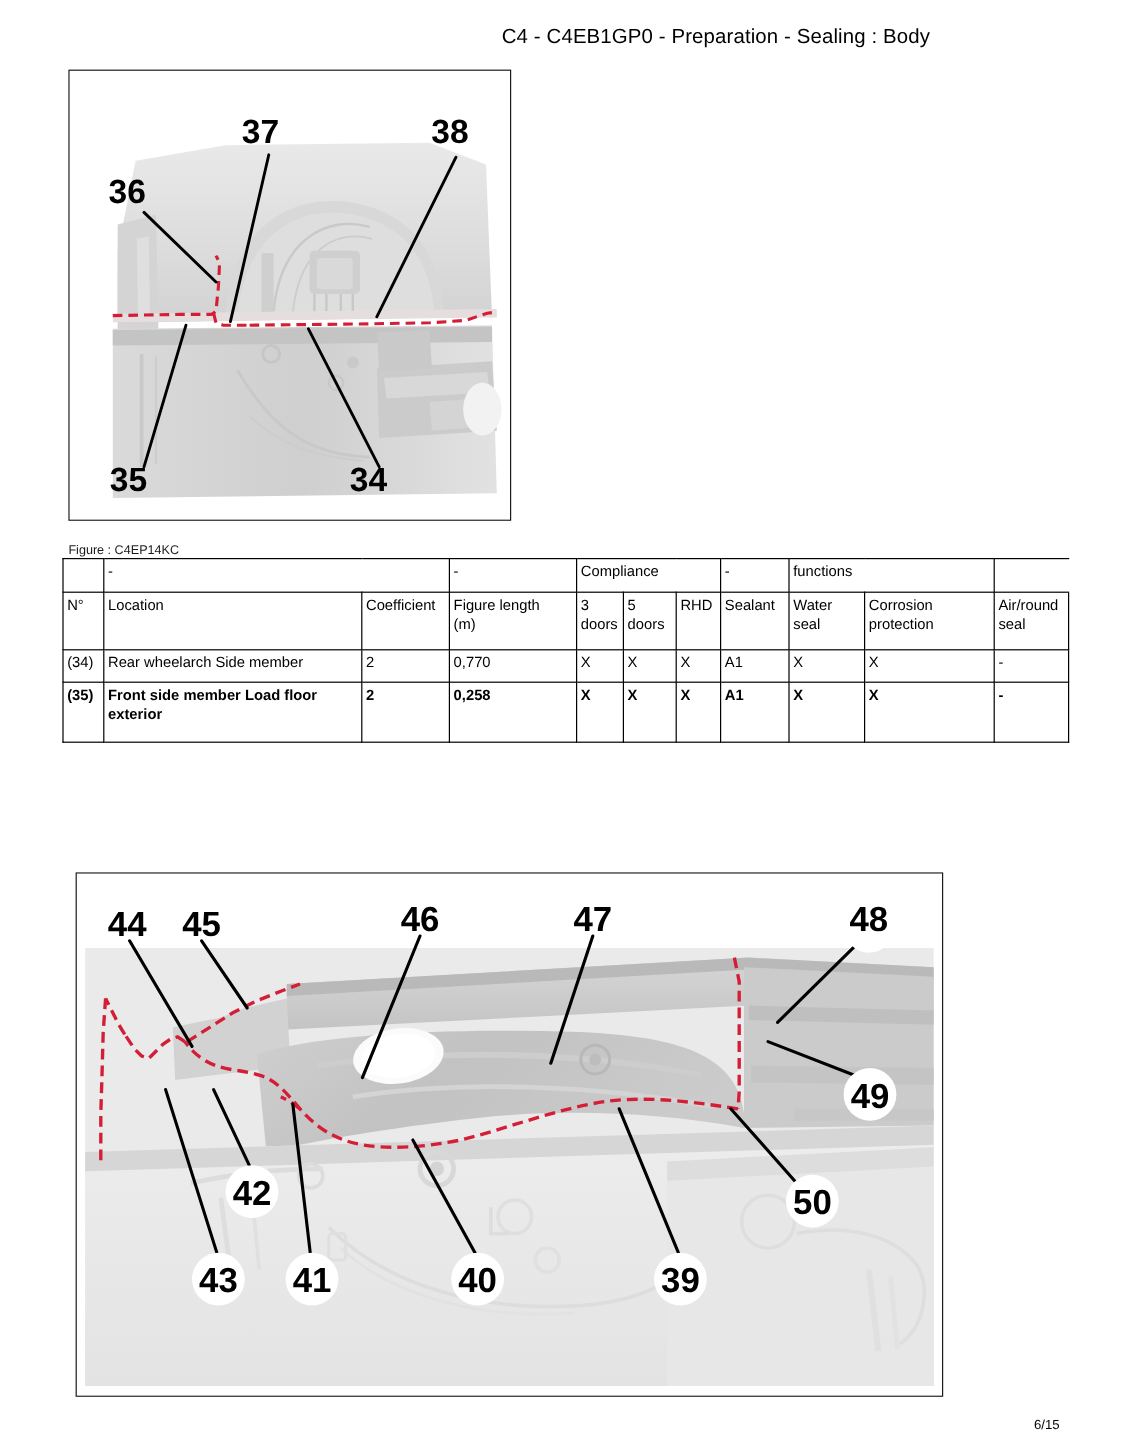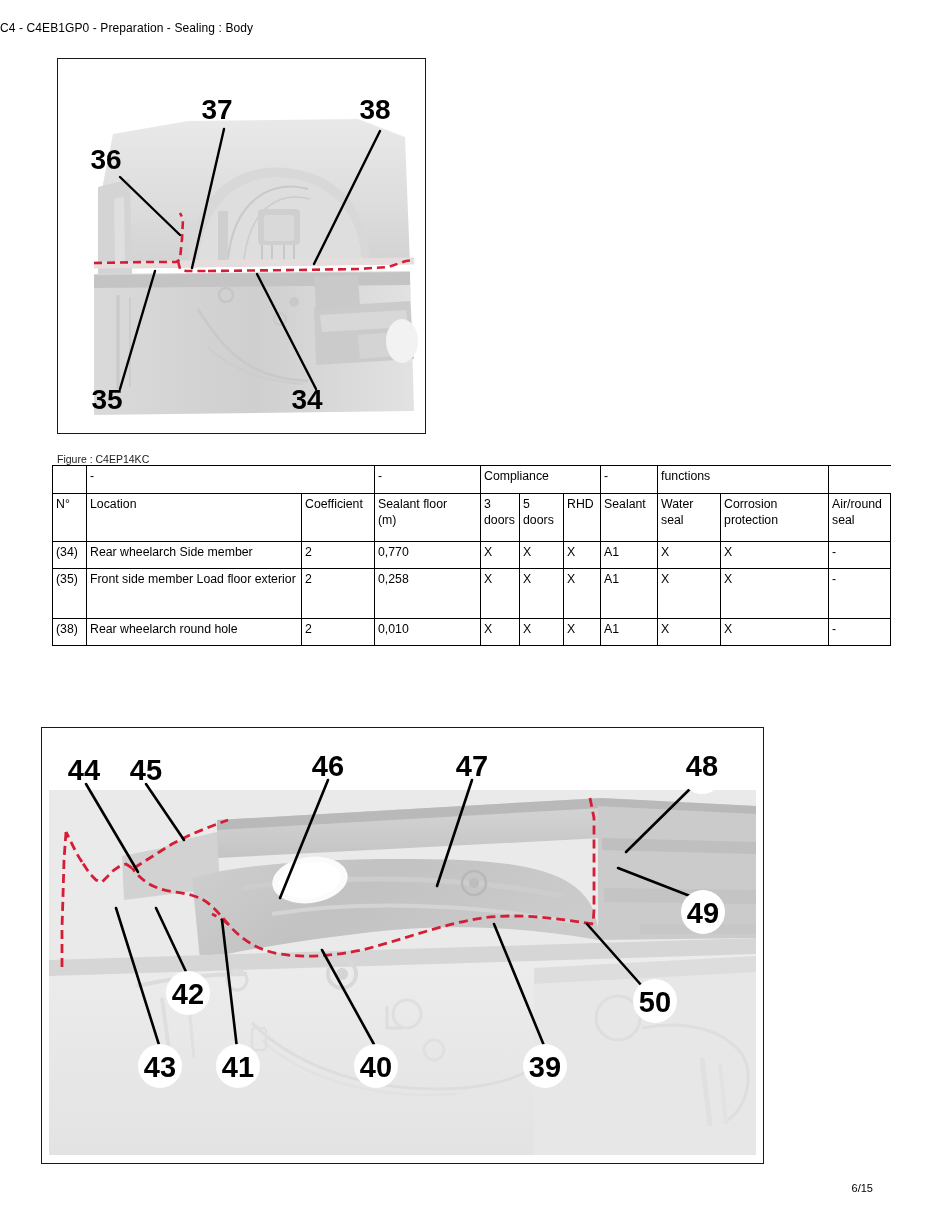--- a/index.html
+++ b/index.html
@@ -22,8 +22,8 @@
     top: 21px;
     left: 0;
     width: 775px;
-    text-align: left;
-    font-size: 12px;
+    text-align: right;
+    font-size: 17px;
     letter-spacing: 0.1px;
   }
 

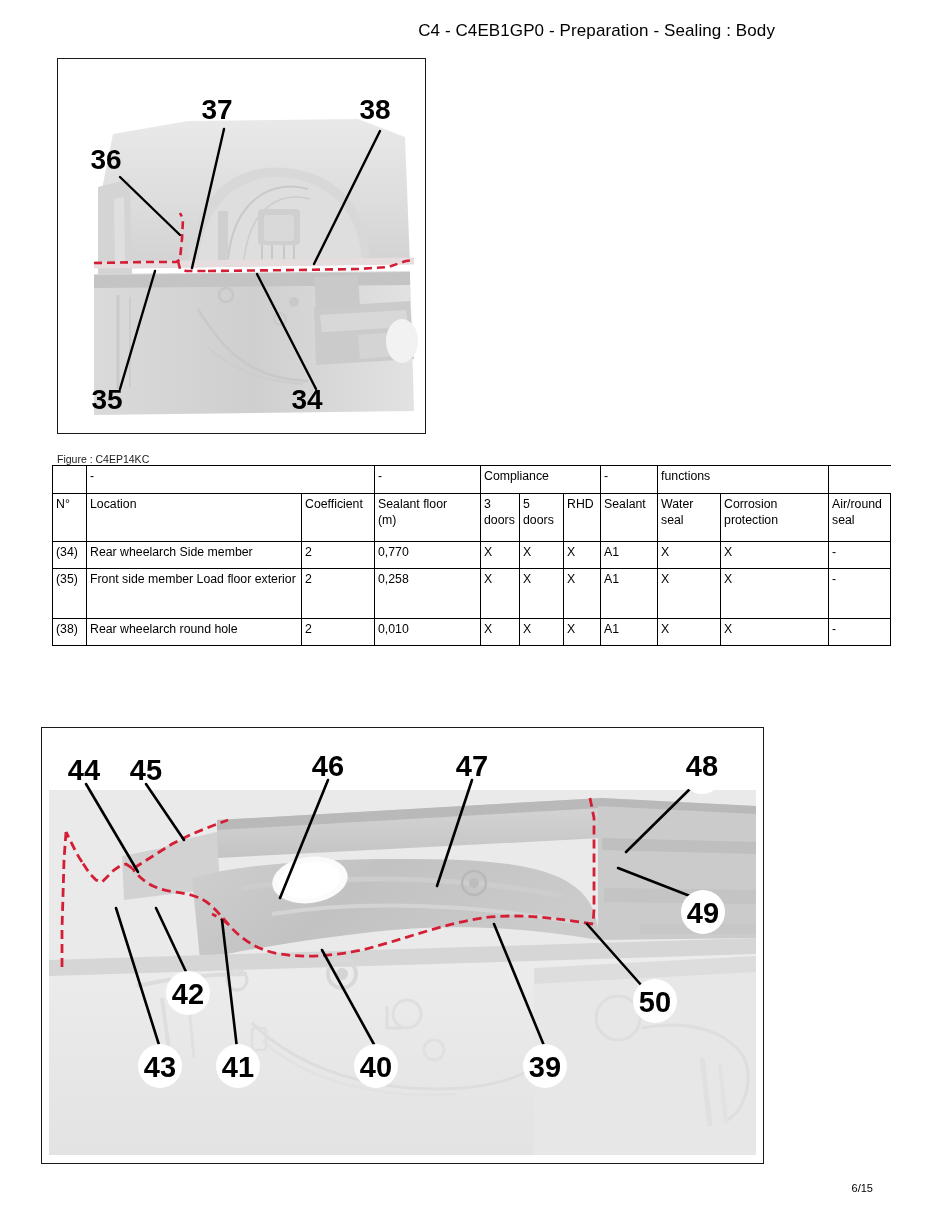--- a/index.html
+++ b/index.html
@@ -209,7 +209,7 @@
       <td>N°</td>
       <td>Location</td>
       <td>Coefficient</td>
-      <td><span>Sealant floor</span><br><span>(m)</span></td>
+      <td><span>Figure length</span><br><span>(m)</span></td>
       <td><span>3</span><br><span>doors</span></td>
       <td><span>5</span><br><span>doors</span></td>
       <td>RHD</td>

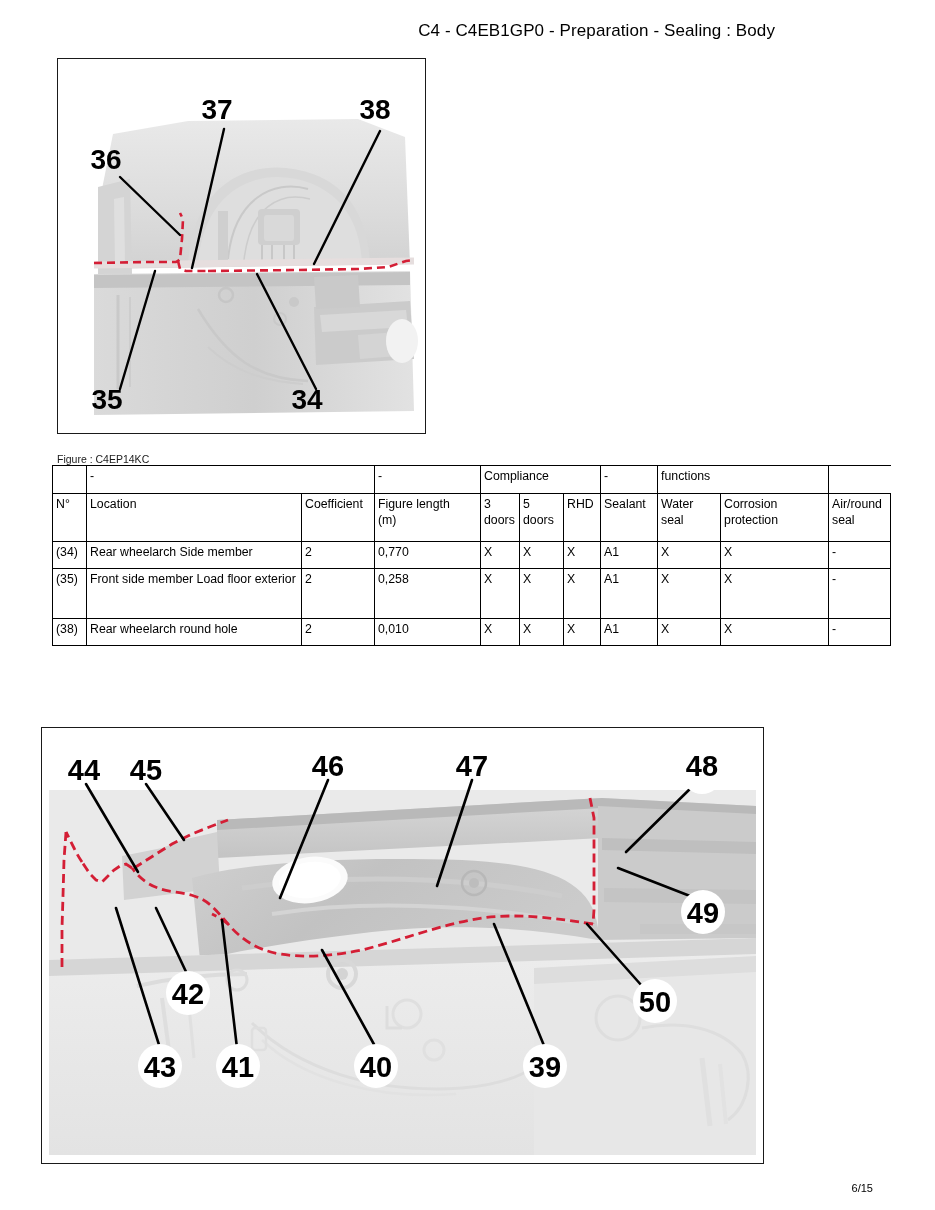--- a/index.html
+++ b/index.html
@@ -71,7 +71,7 @@
   .r-top td { height: 22px; }
   .r-head td { height: 42px; }
   .r-1line td { height: 21px; }
-  .r-2line td { height: 44px; }
+  .r-2line td { height: 44px; font-weight: bold; }
 
   
   .c-no    { width: 34px; }

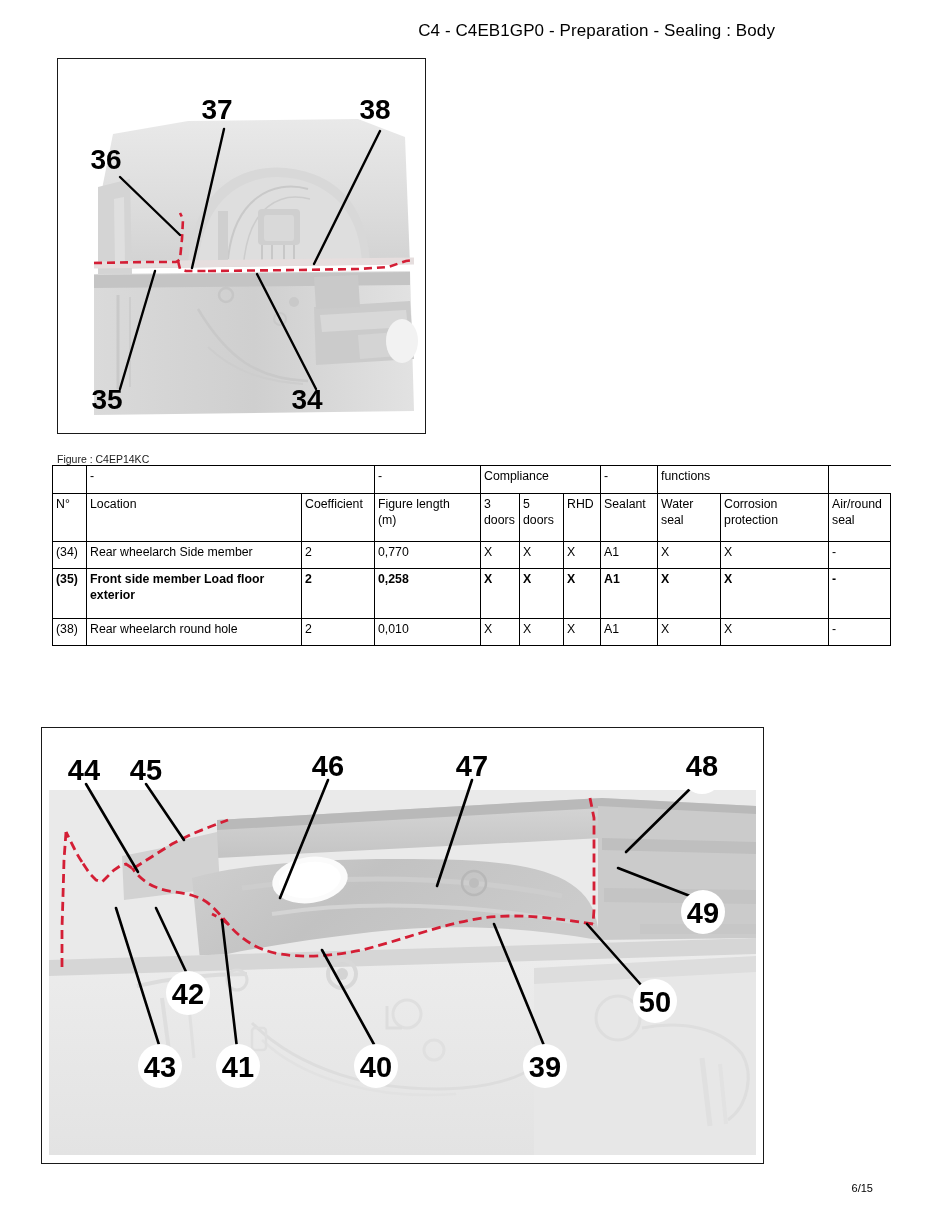--- a/index.html
+++ b/index.html
@@ -249,19 +249,6 @@
 
 
 
-    <tr class="r-1line">
-      <td>(38)</td>
-      <td>Rear wheelarch round hole</td>
-      <td>2</td>
-      <td>0,010</td>
-      <td>X</td>
-      <td>X</td>
-      <td>X</td>
-      <td>A1</td>
-      <td>X</td>
-      <td>X</td>
-      <td>-</td>
-    </tr>
   </tbody>
 </table>
 

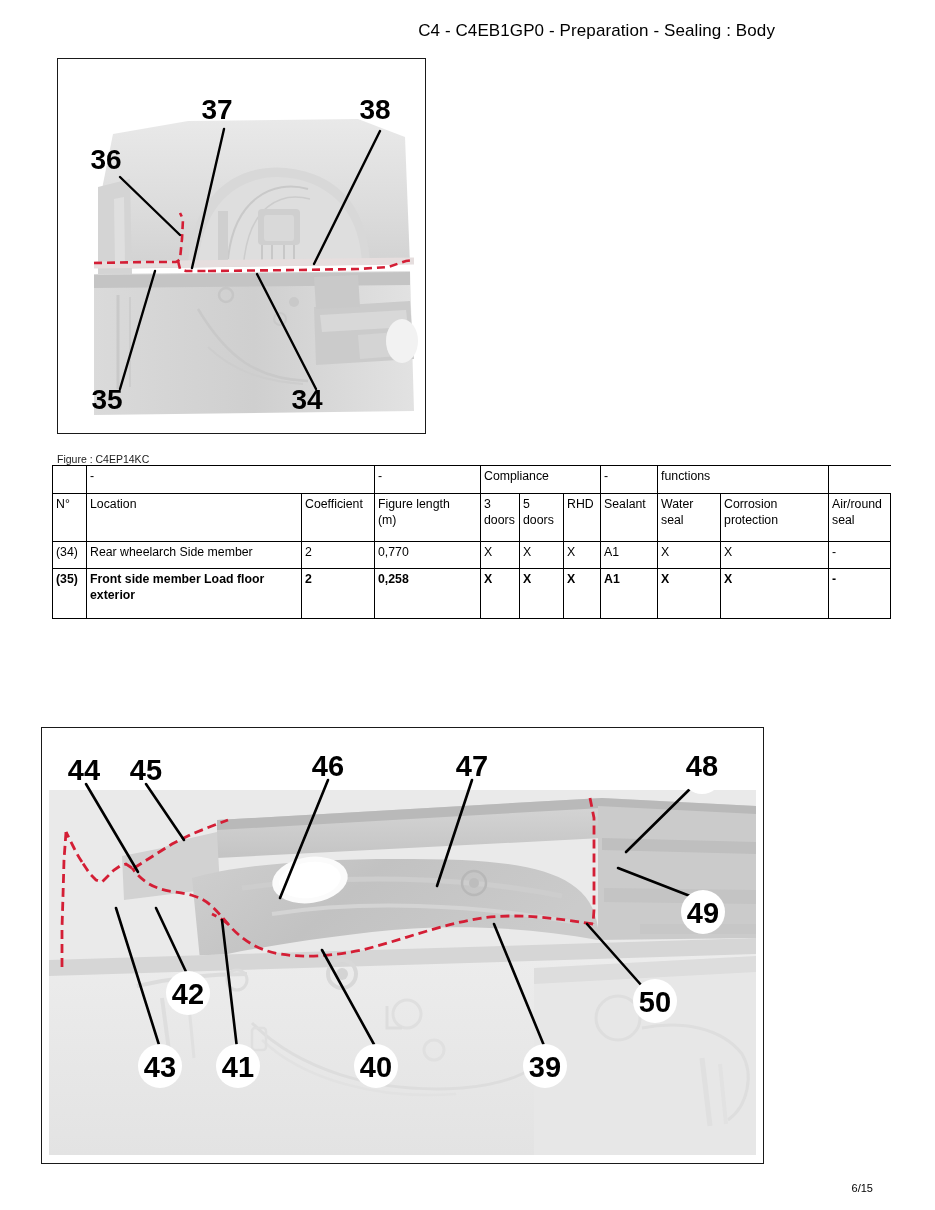--- a/index.html
+++ b/index.html
@@ -35,7 +35,7 @@
     overflow: hidden;
   }
   #figure-1 { left: 57px;  top: 58px;  width: 367px; height: 374px; }
-  #figure-2 { left: 41px;  top: 727px; width: 721px; height: 435px; }
+  #figure-2 { left: 63px;  top: 727px; width: 721px; height: 435px; }
 
   .fig-svg { display: block; width: 100%; height: 100%; }
 

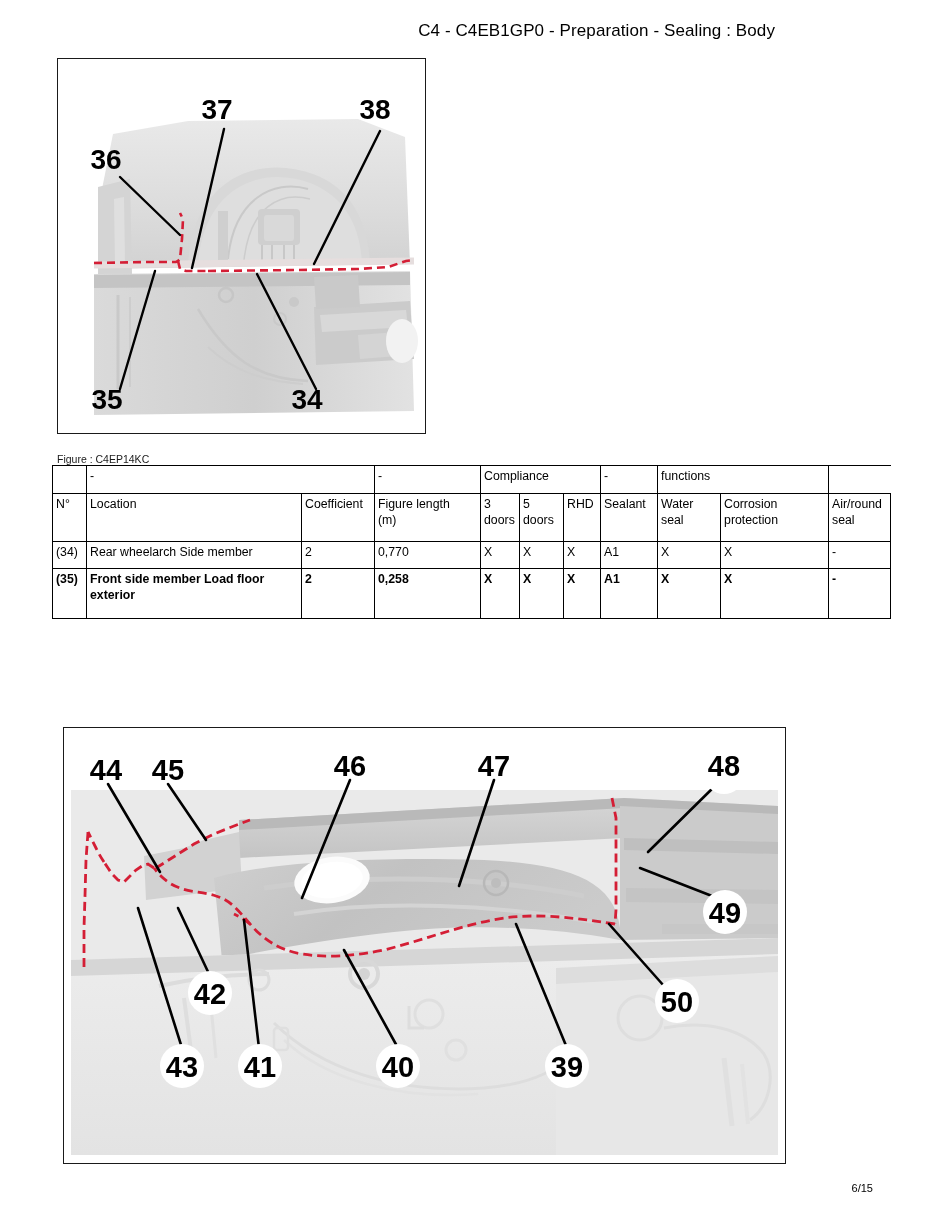--- a/index.html
+++ b/index.html
@@ -89,7 +89,7 @@
   
   .page-footer {
     position: absolute;
-    right: 62px;
+    right: 52px;
     bottom: 16px;
     font-size: 11px;
   }

